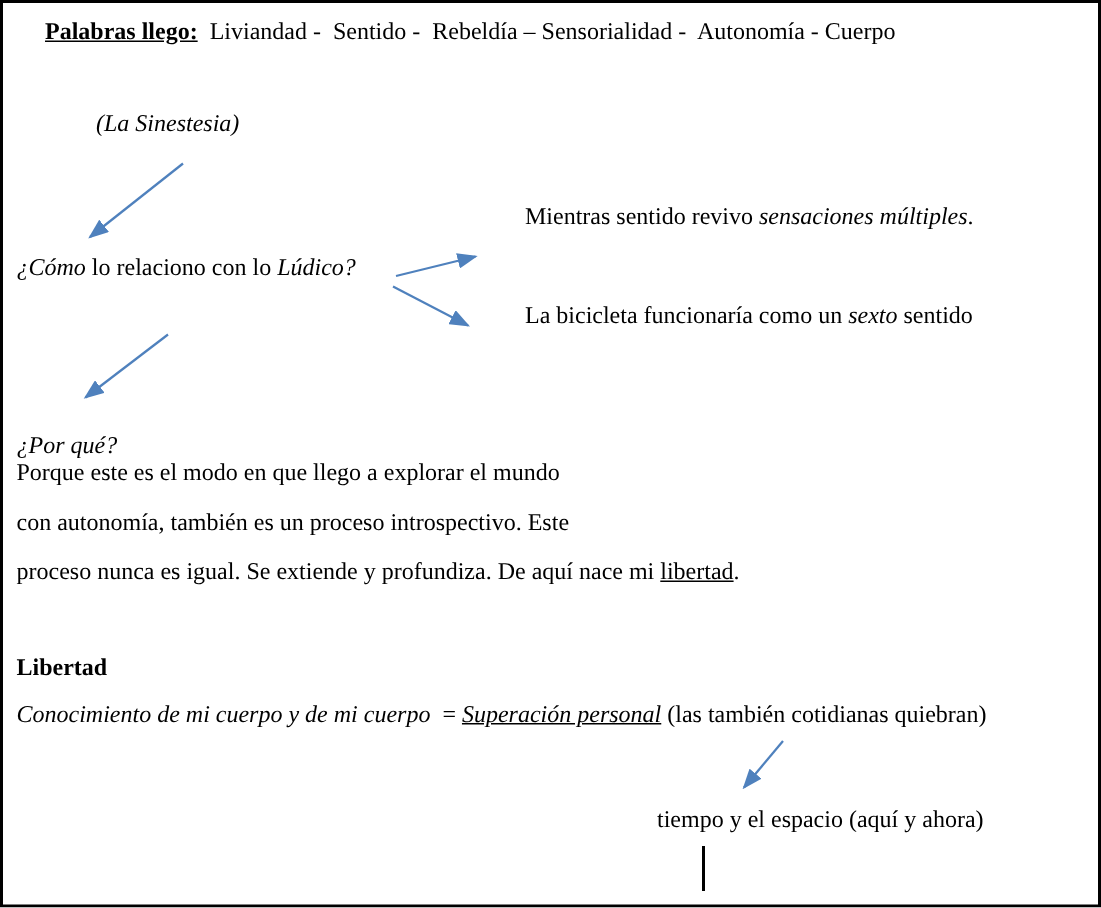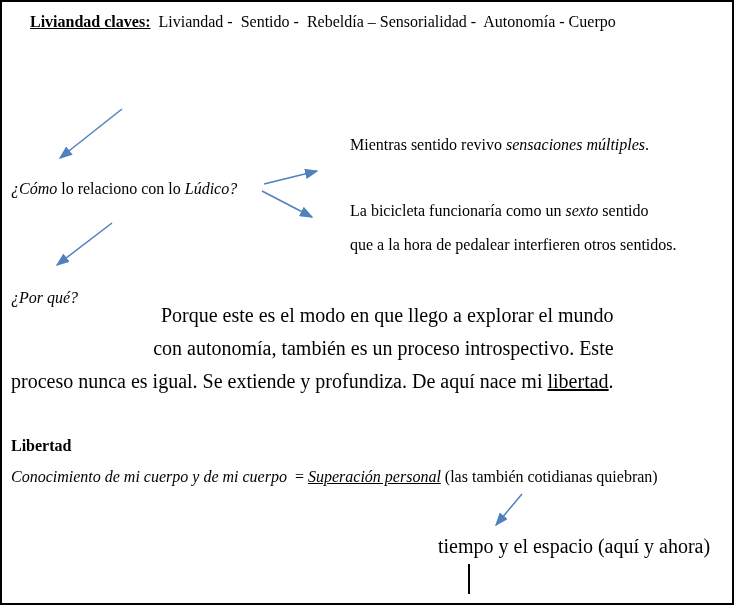--- a/index.html
+++ b/index.html
@@ -43,7 +43,7 @@
   </svg>
 
   <div class="t" style="left:28px; top:9px;">
-    <span class="b u">Liviandad claves:</span><span>  Liviandad -  Sentido -  Rebeldía – Sensorialidad -  Autonomía - Cuerpo</span>
+    <span class="b u">Palabras llego:</span><span>  Liviandad -  Sentido -  Rebeldía – Sensorialidad -  Autonomía - Cuerpo</span>
   </div>
 
 

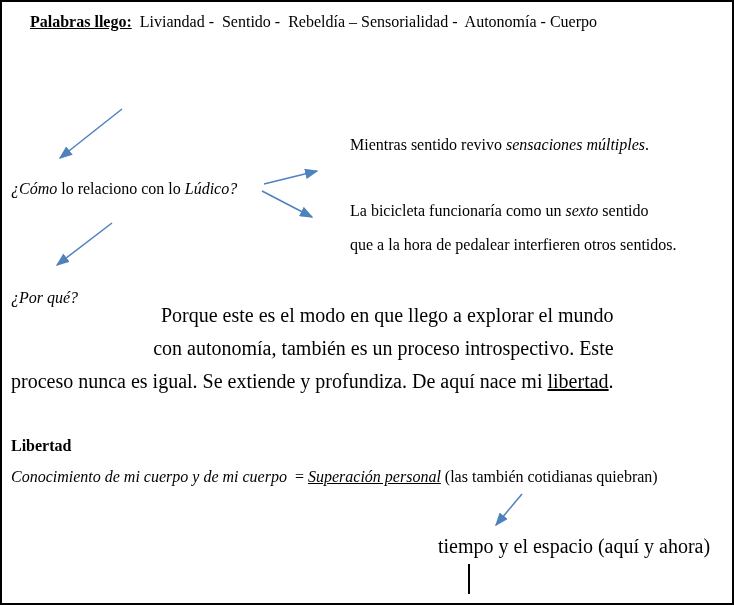--- a/index.html
+++ b/index.html
@@ -46,6 +46,7 @@
     <span class="b u">Palabras llego:</span><span>  Liviandad -  Sentido -  Rebeldía – Sensorialidad -  Autonomía - Cuerpo</span>
   </div>
 
+  <div class="t i" style="left:62px; top:70px;">(La Sinestesia)</div>
 
   <div class="t" style="left:9px; top:176px;">
     <span class="i">¿Cómo</span><span> lo relaciono con lo </span><span class="i">Lúdico?</span>

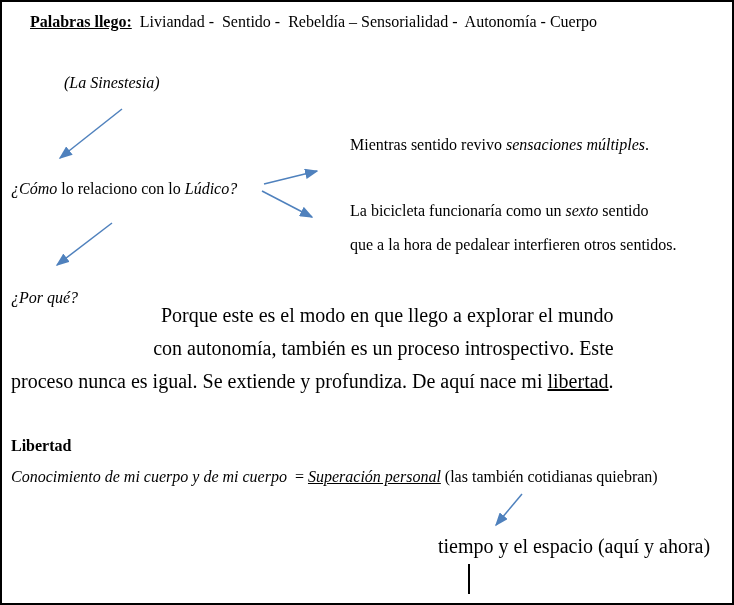--- a/index.html
+++ b/index.html
@@ -48,7 +48,7 @@
 
   <div class="t i" style="left:62px; top:70px;">(La Sinestesia)</div>
 
-  <div class="t" style="left:9px; top:176px;">
+  <div class="t" style="left:9px; top:166px;">
     <span class="i">¿Cómo</span><span> lo relaciono con lo </span><span class="i">Lúdico?</span>
   </div>
 

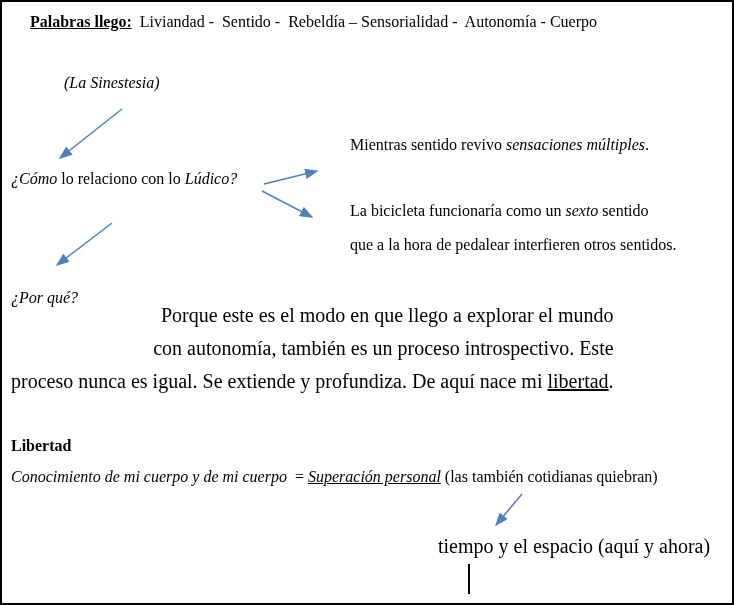--- a/index.html
+++ b/index.html
@@ -60,7 +60,6 @@
     <span>La bicicleta funcionaría como un </span><span class="i">sexto</span><span> sentido</span>
   </div>
 
-  <div class="t" style="left:348px; top:232px;">que a la hora de pedalear interfieren otros sentidos.</div>
 
   <div class="t i" style="left:9px; top:268px;margin-top:17px;">¿Por qué?</div>
 

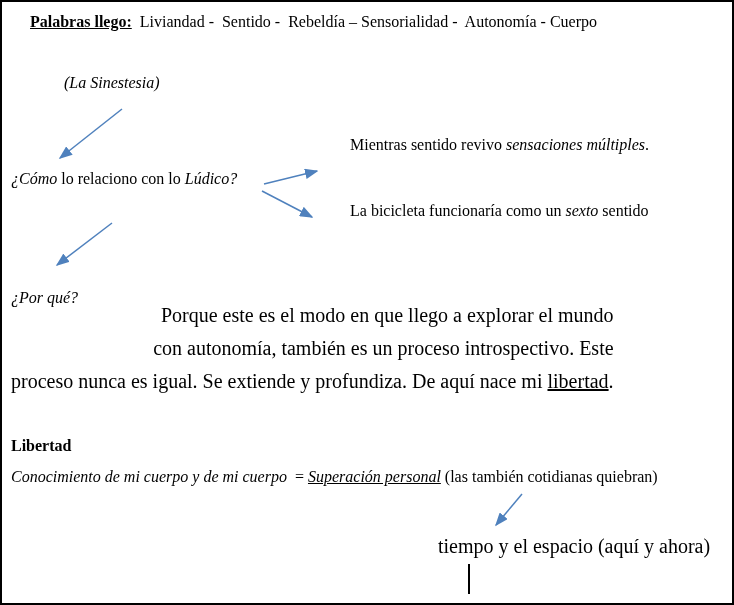--- a/index.html
+++ b/index.html
@@ -15,7 +15,7 @@
   }
   .t { position:absolute; font-size:16px; line-height:22px; white-space:nowrap; }
   .t span, .block span { white-space:pre; }
-  .block { position:absolute; font-size:20px; line-height:33px; white-space:nowrap;text-align:right; }
+  .block { position:absolute; font-size:16px; line-height:33px; white-space:nowrap; }
   .i { font-style:italic; }
   .b { font-weight:bold; }
   .u { text-decoration:underline; }

